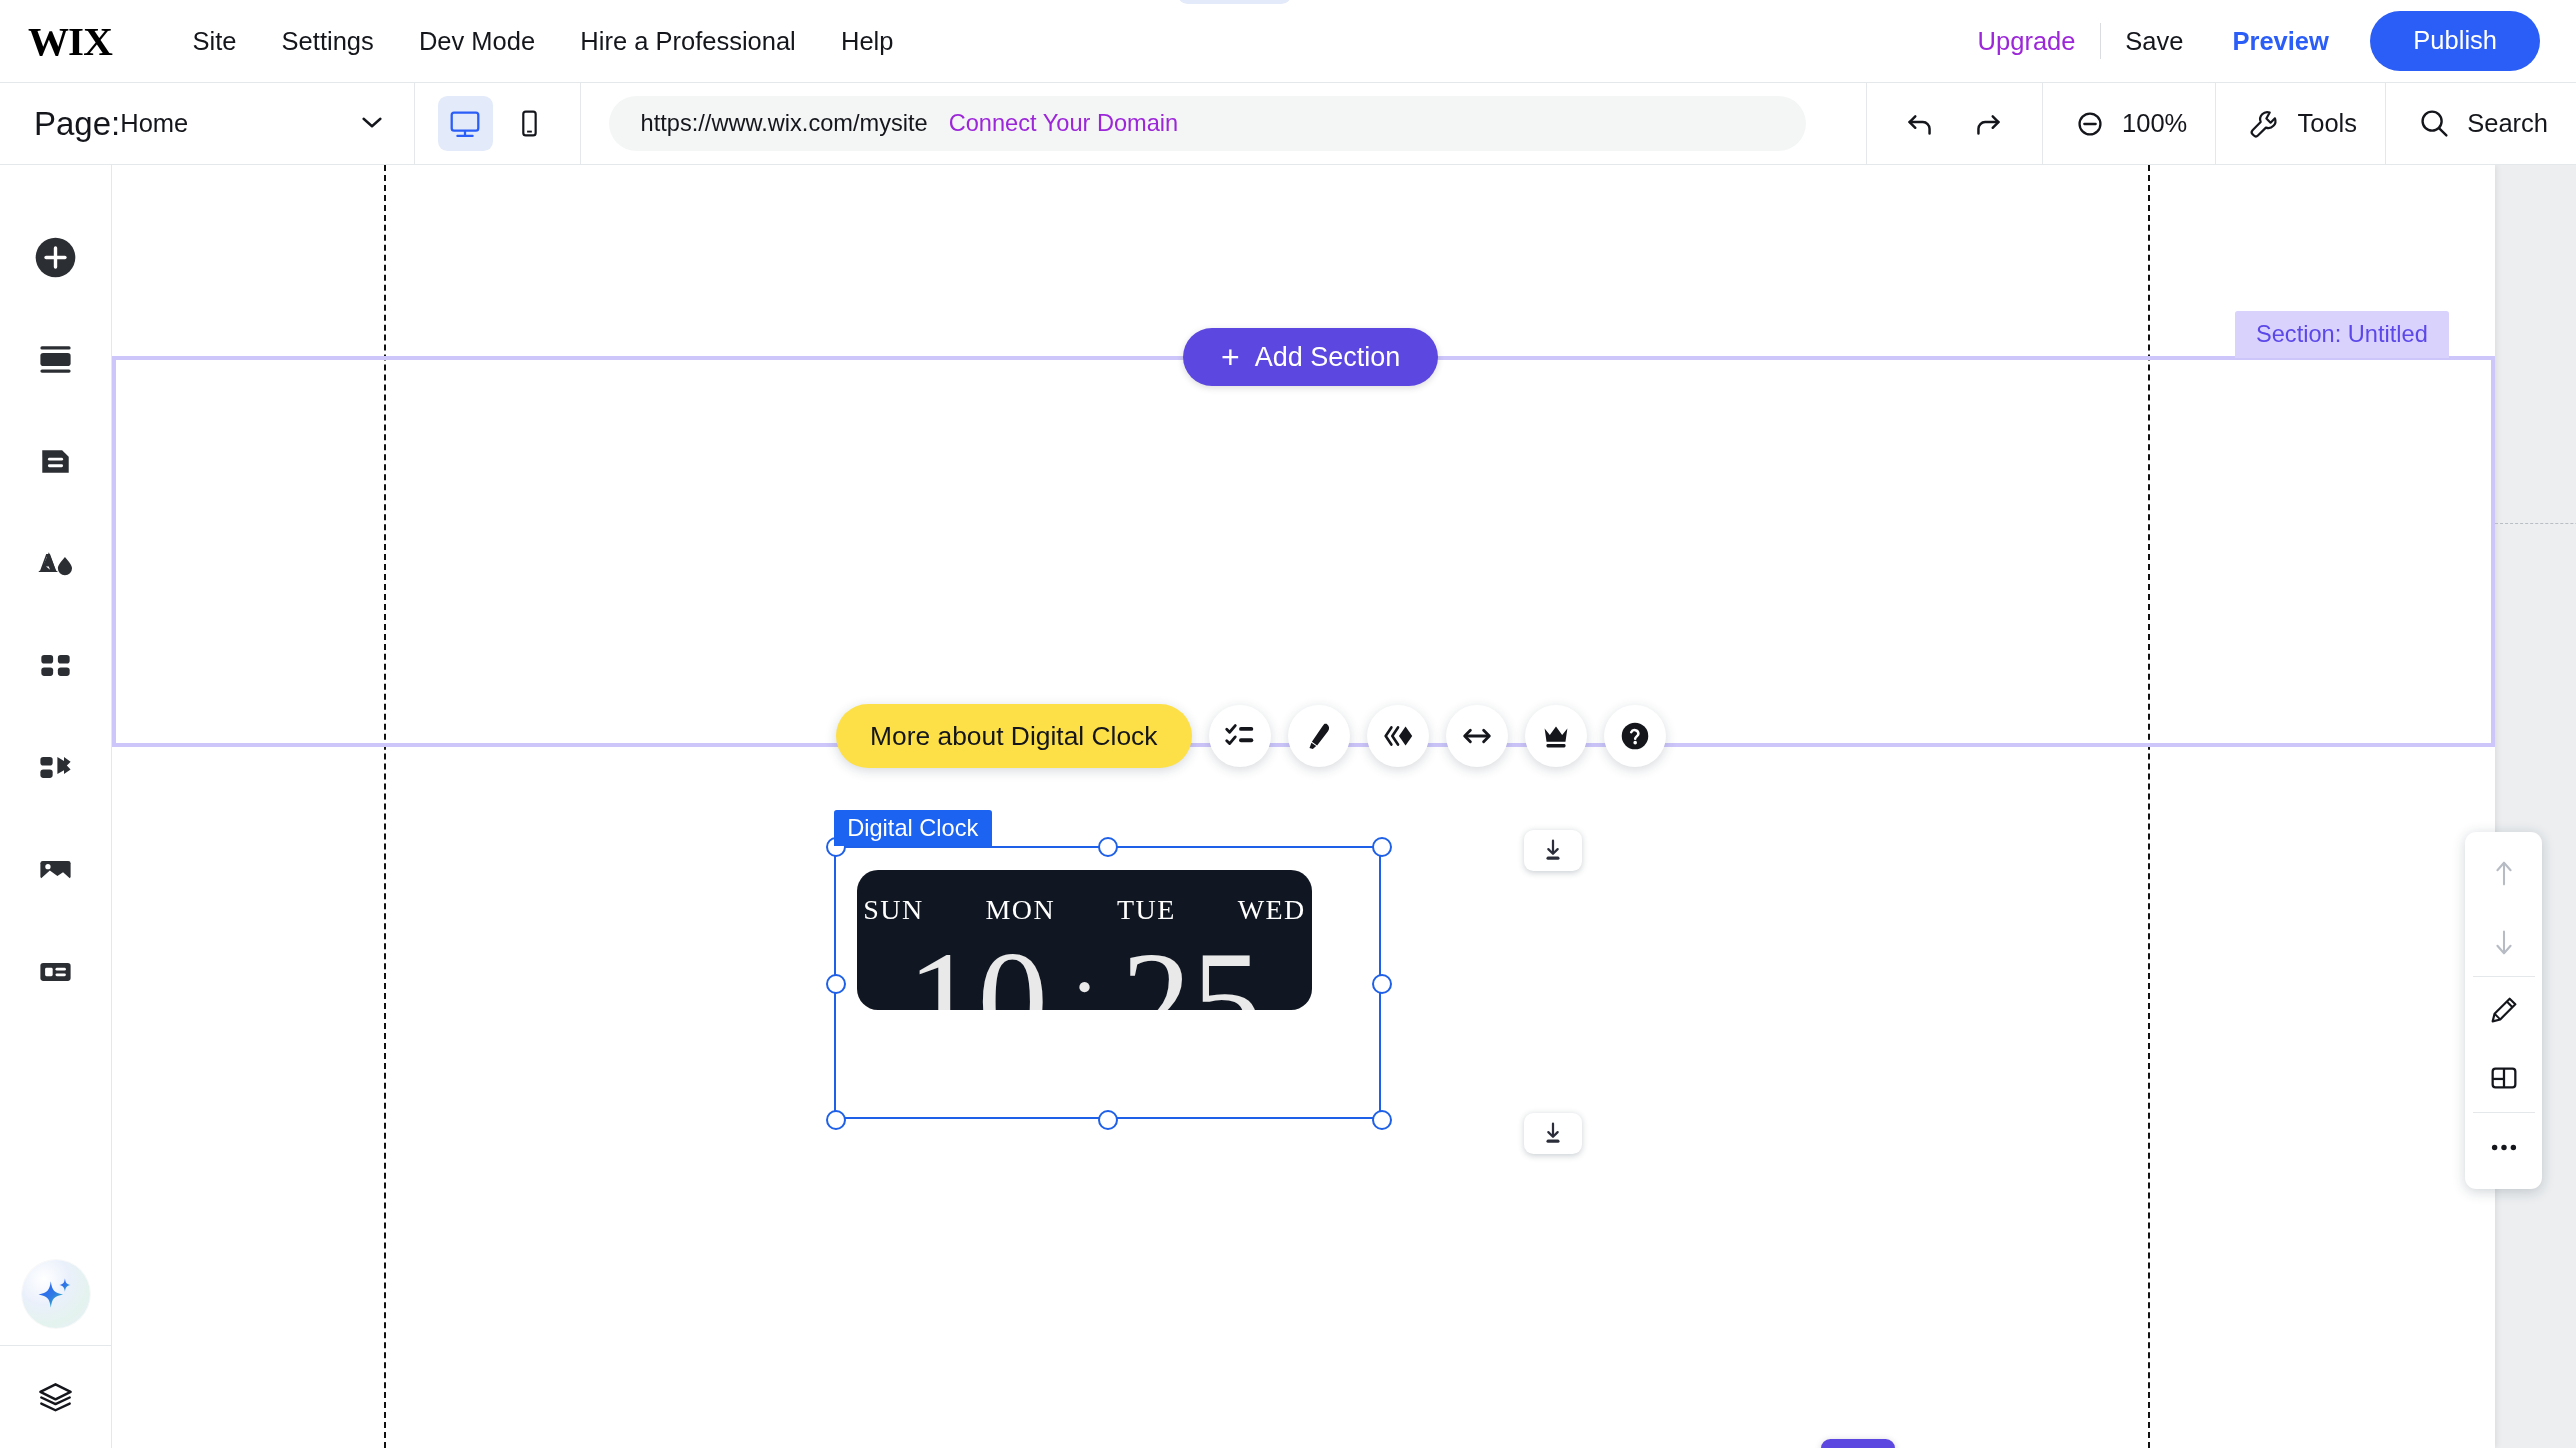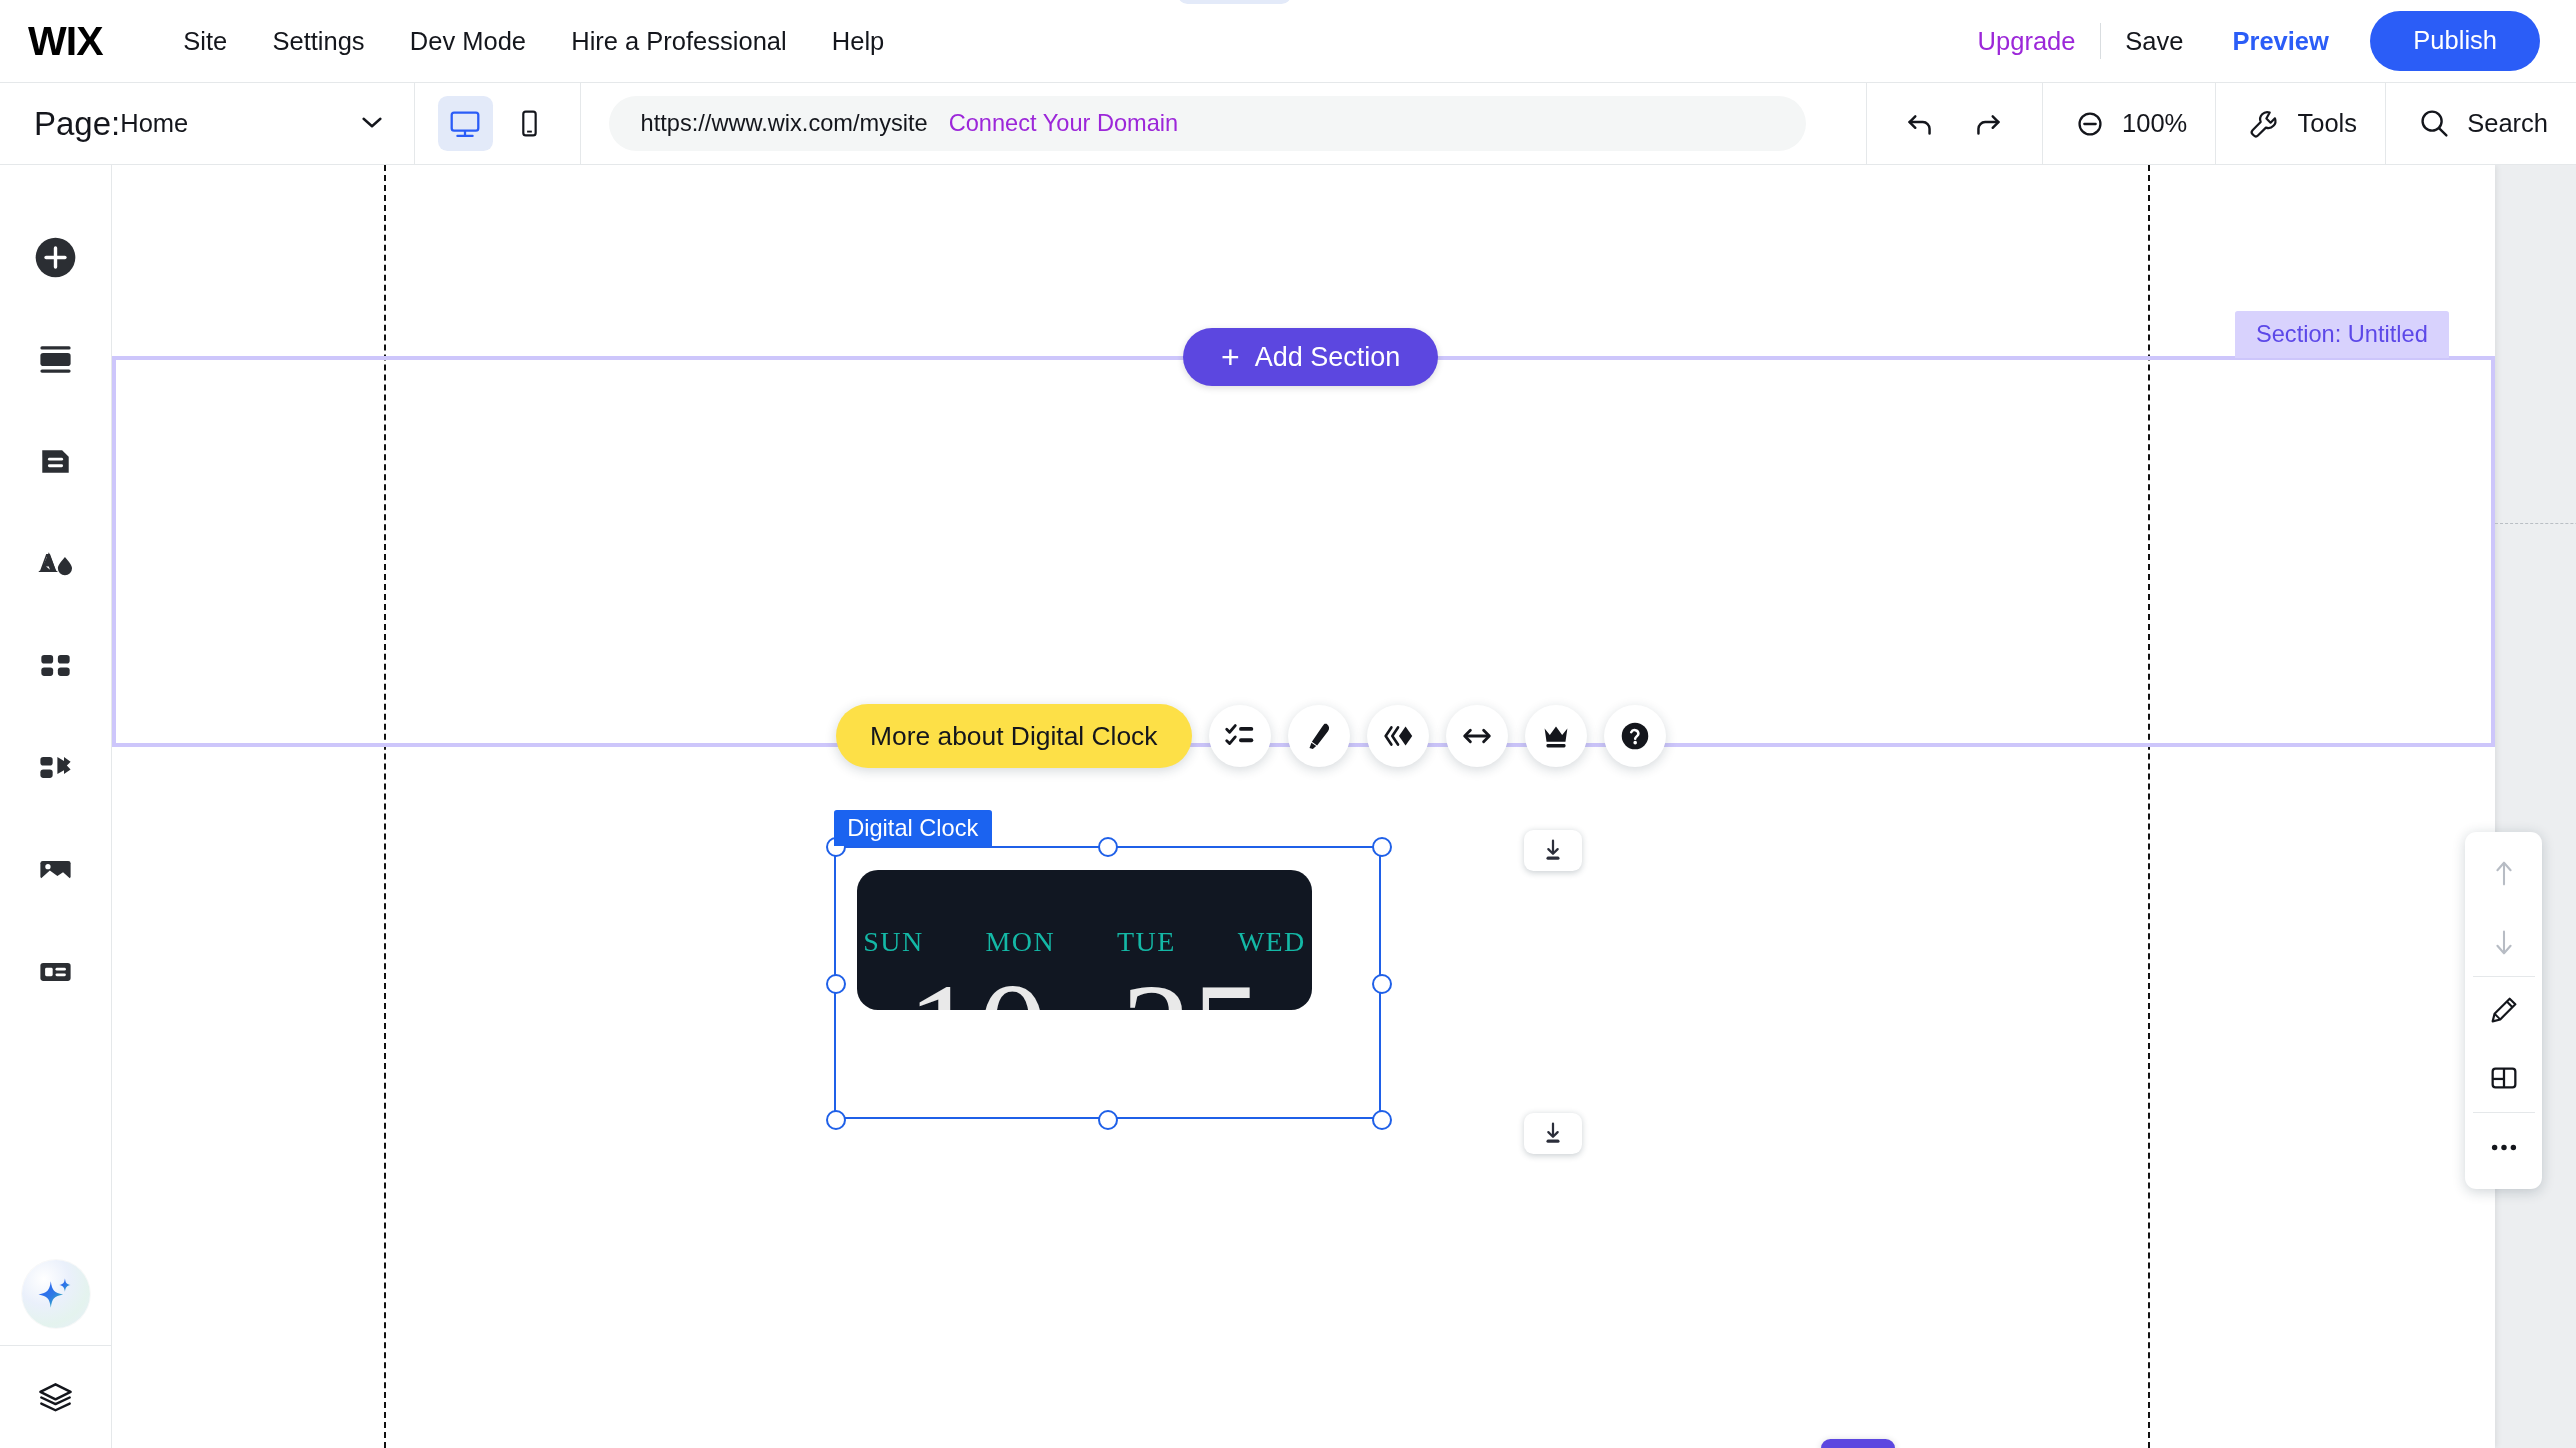--- a/index.html
+++ b/index.html
@@ -19,7 +19,7 @@
   }
   .wix-logo {
     margin-left: 28px; font-size: 41px; font-weight: 700;
-    letter-spacing: -0.9px; color: #000; font-family: Liberation Sans, sans-serif;
+    letter-spacing: -0.9px; color: #000; font-family: Liberation Serif, serif;
   }
   .topnav { display: flex; align-items: center; margin-left: 58px; gap: 0; }
   .topnav-item {

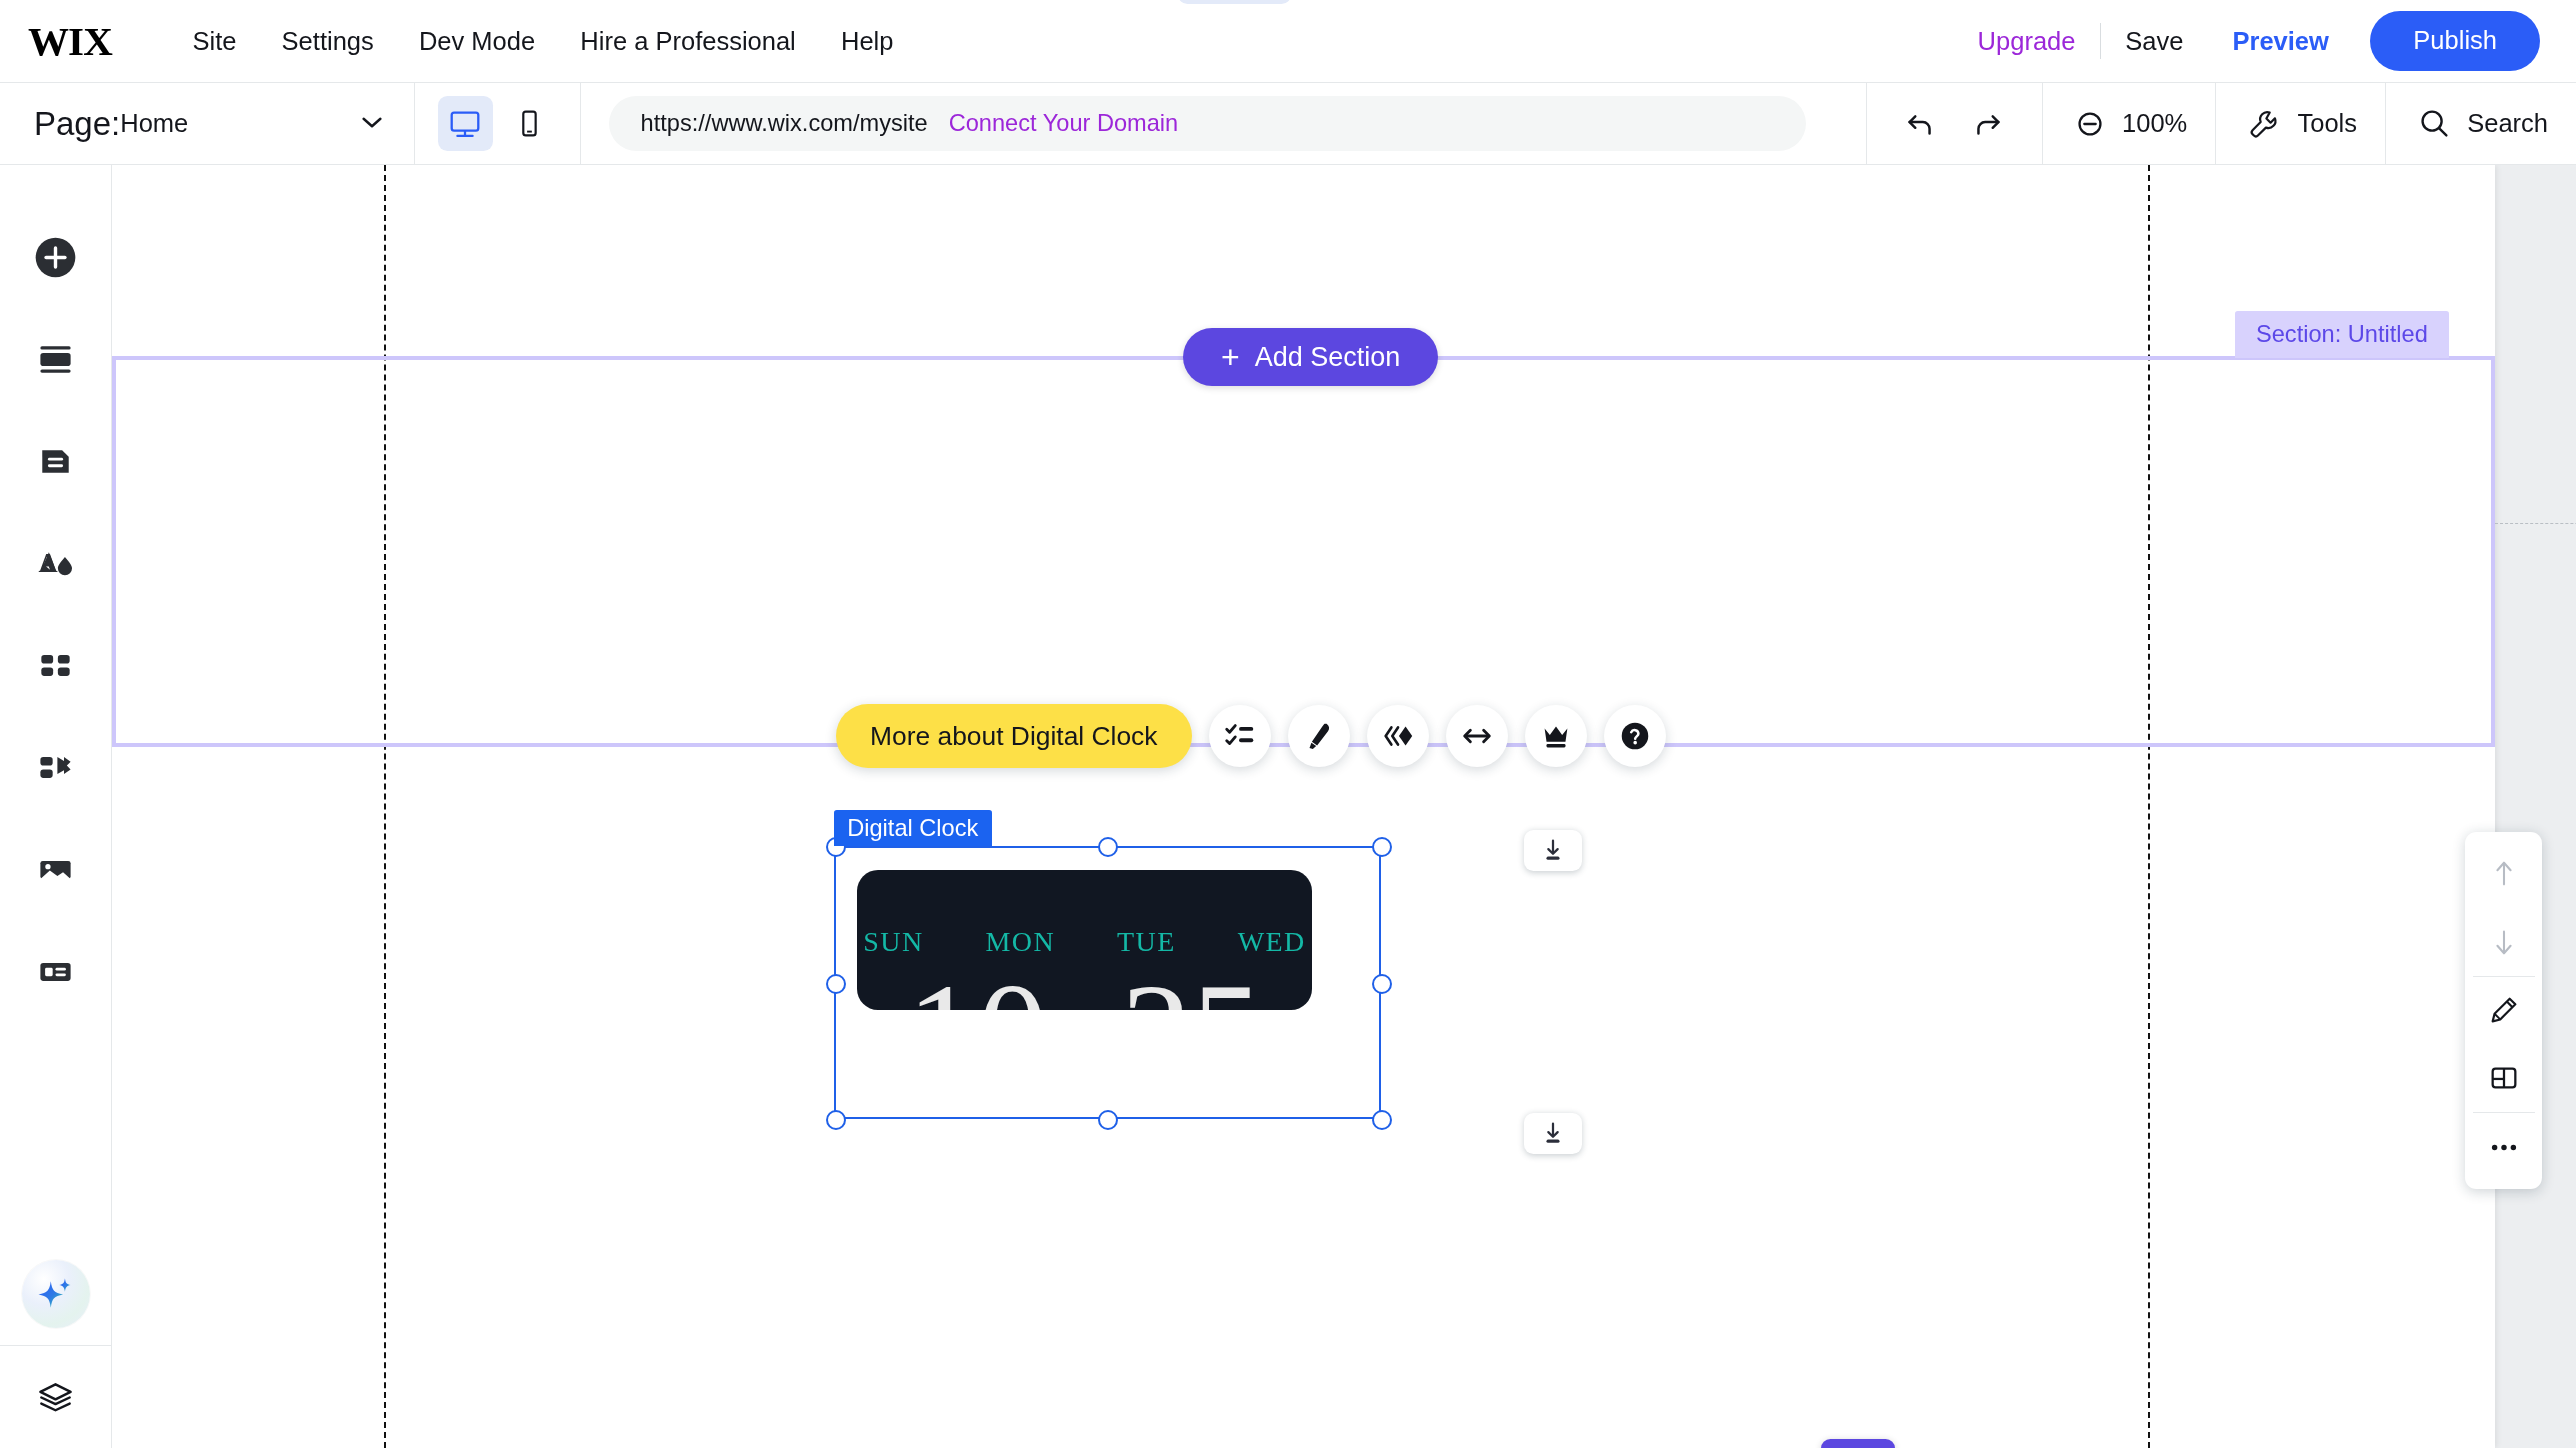--- a/index.html
+++ b/index.html
@@ -194,8 +194,8 @@
   }
   .clock-days {
     display: flex; gap: 62px; justify-content: center;
-    padding-top: 56px; font-family: "Liberation Serif", serif;
-    font-size: 28px; color: #14b8a6; letter-spacing: 1.4px;
+    padding-top: 24px; font-family: "Liberation Serif", serif;
+    font-size: 28px; color: #ffffff; letter-spacing: 1.4px;
   }
   .clock-time {
     display: flex; align-items: flex-start; justify-content: center;

